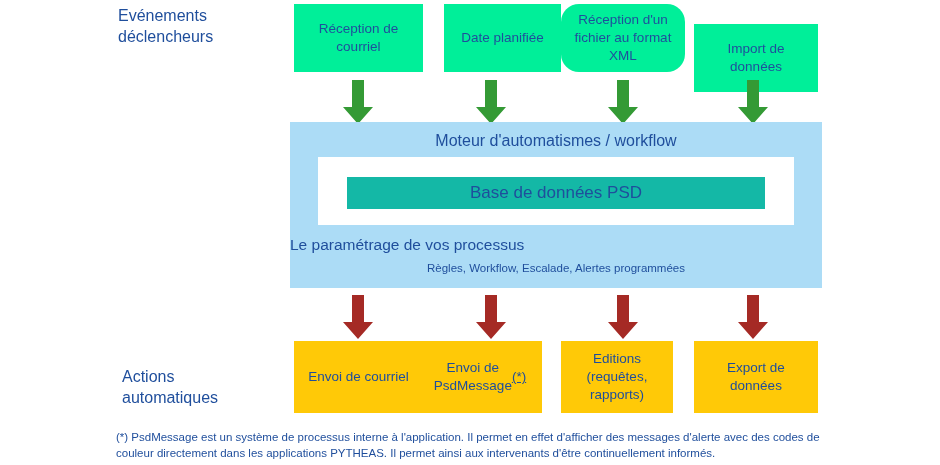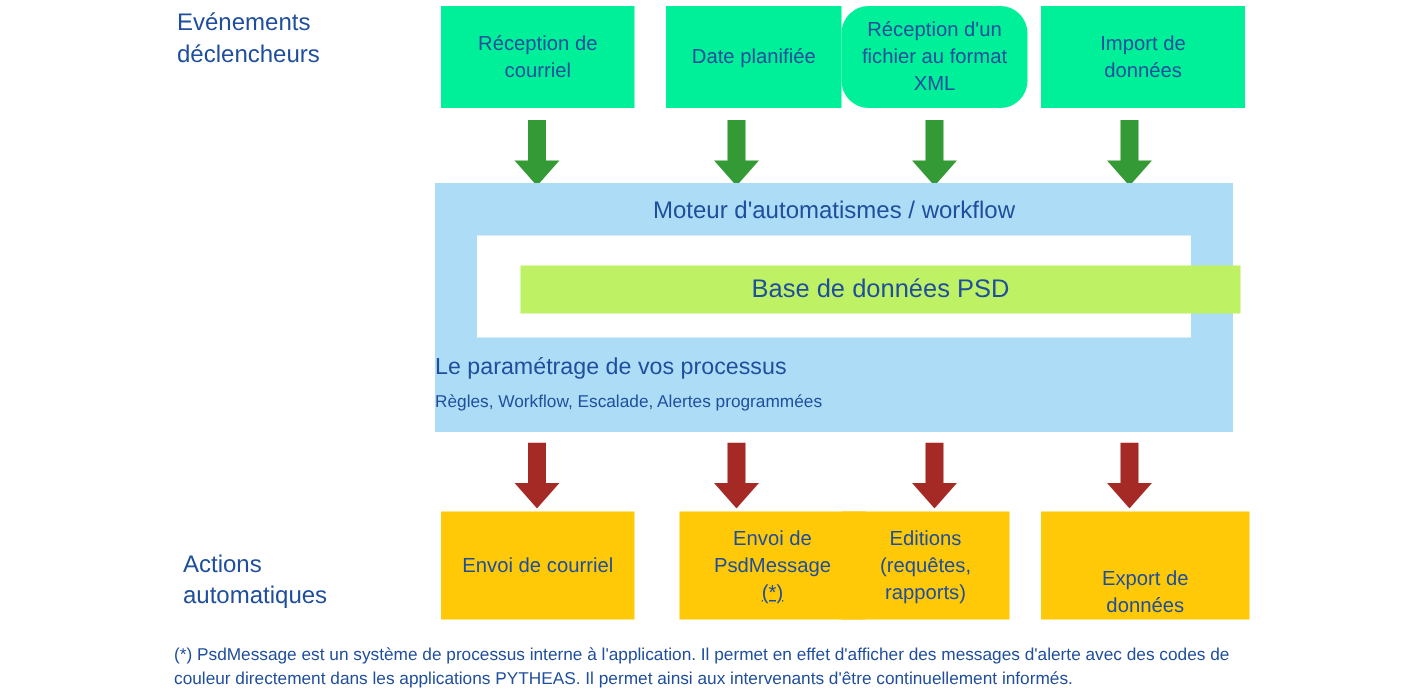--- a/index.html
+++ b/index.html
@@ -52,7 +52,7 @@
   #trigger-0 { left: 294px;  width: 129px; }
   #trigger-1 { left: 433px;  width: 117px; margin-left: 11px; }
   #trigger-2 { left: 561px;  width: 124px; border-radius: 18px; }
-  #trigger-3 { left: 694px;  width: 136px; }
+  #trigger-3 { left: 694px;  width: 124px; margin-top: 20px; }
 
   
   #action-0 { left: 294px;  width: 129px; }

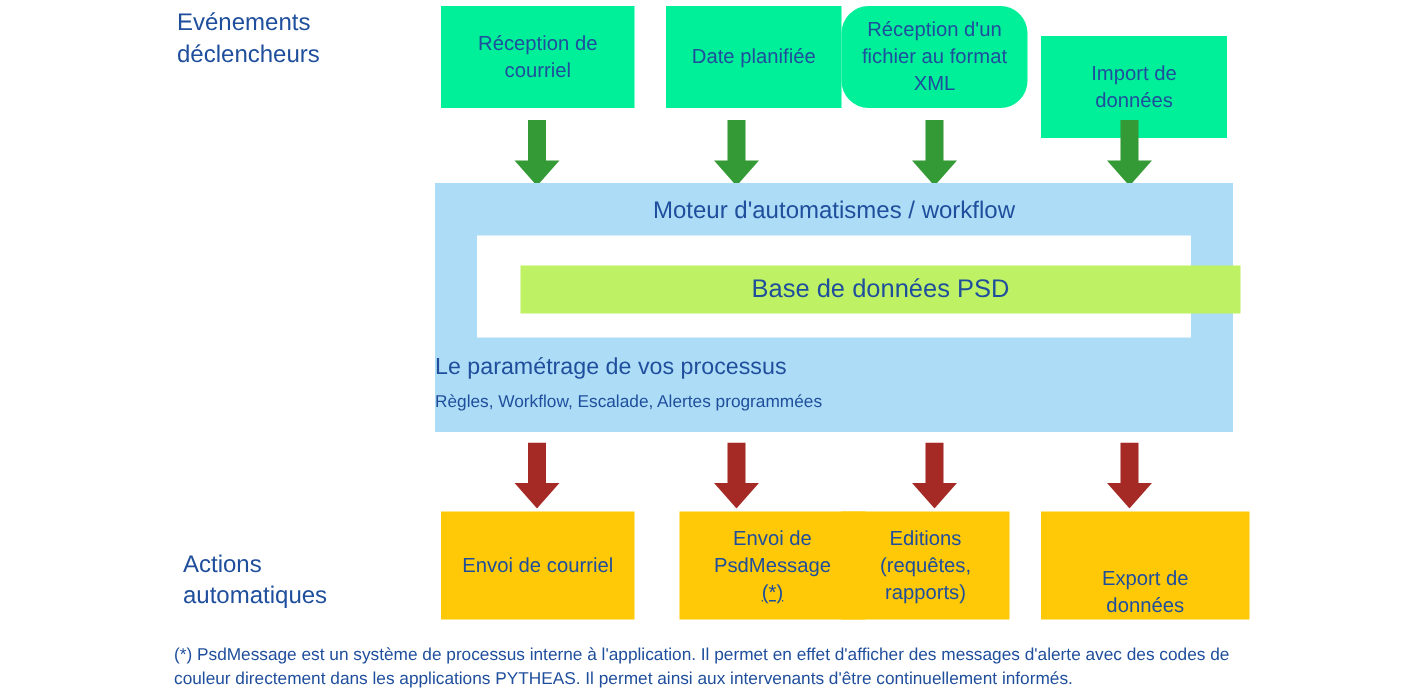--- a/index.html
+++ b/index.html
@@ -92,9 +92,9 @@
     position: absolute;
     left: 57px;
     top: 55px;
-    width: 480px;
+    width: 418px;
     height: 32px;
-    background: #bef264;
+    background: #14b8a6;
     display: flex;
     align-items: center;
     justify-content: center;

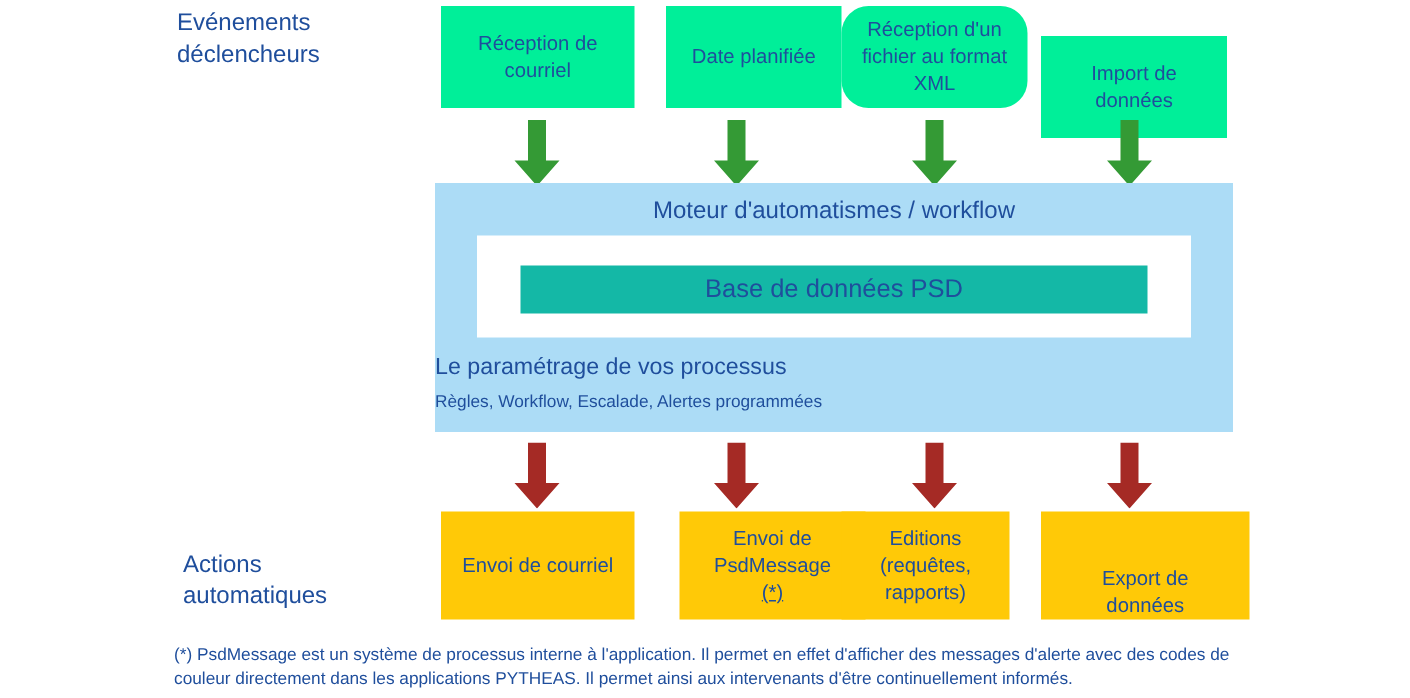--- a/index.html
+++ b/index.html
@@ -113,6 +113,7 @@
     position: absolute;
     left: 0; right: 0;
     top: 139px;
+    text-align: center;
     color: #1F4E9C;
     font-size: 11.5px;
     line-height: 15px;

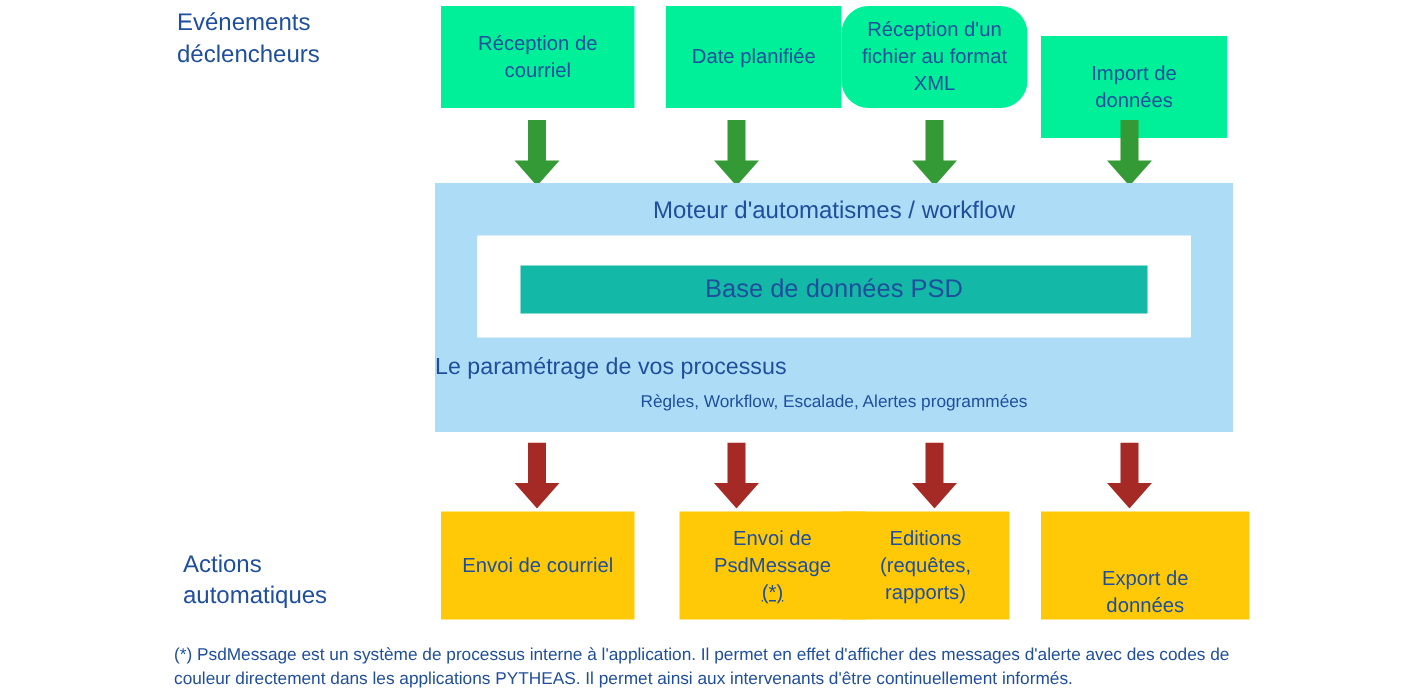--- a/index.html
+++ b/index.html
@@ -56,7 +56,7 @@
 
   
   #action-0 { left: 294px;  width: 129px; }
-  #action-1 { left: 453px;  width: 124px; flex-direction: column; }
+  #action-1 { left: 418px;  width: 124px; }
   #action-2 { left: 561px;  width: 112px; }
   #action-3 { left: 694px;  width: 139px; align-items: flex-end; }
 

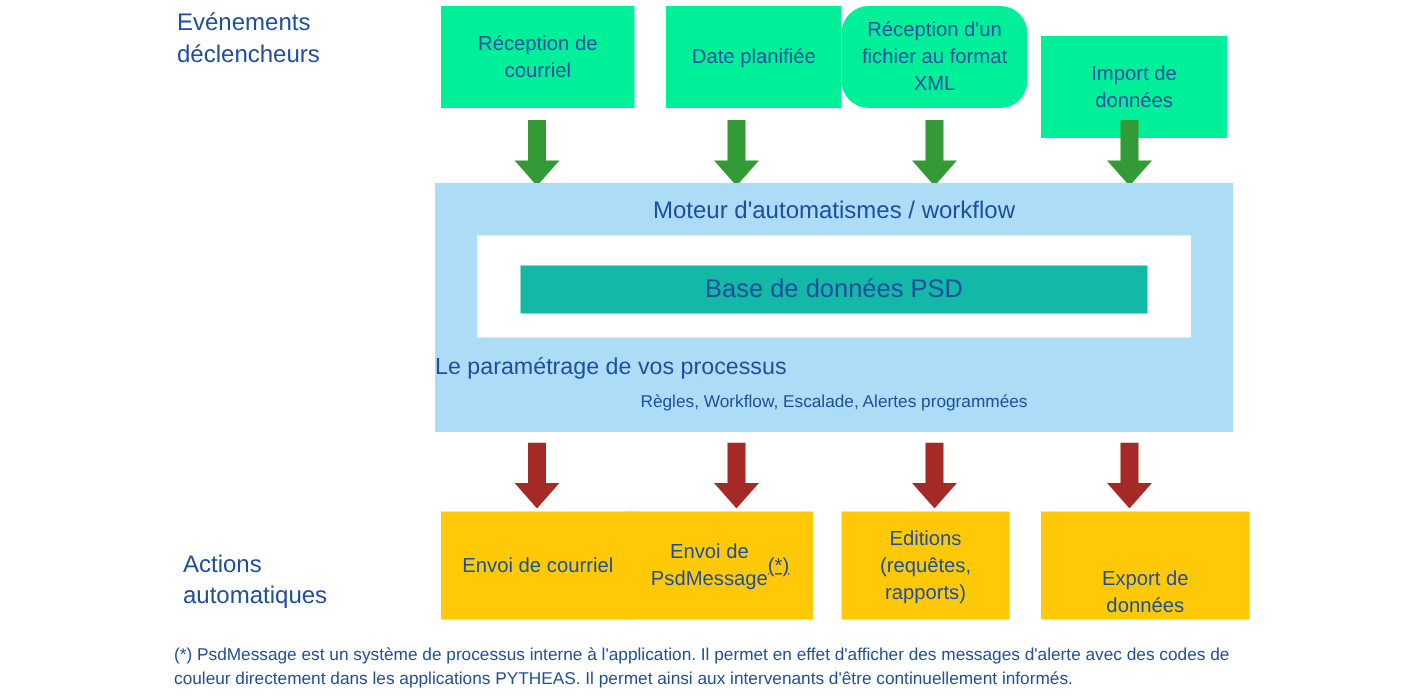--- a/index.html
+++ b/index.html
@@ -58,7 +58,7 @@
   #action-0 { left: 294px;  width: 129px; }
   #action-1 { left: 418px;  width: 124px; }
   #action-2 { left: 561px;  width: 112px; }
-  #action-3 { left: 694px;  width: 139px; align-items: flex-end; }
+  #action-3 { left: 694px;  width: 124px; }
 
   .underline-mark { text-decoration: underline; }
 

